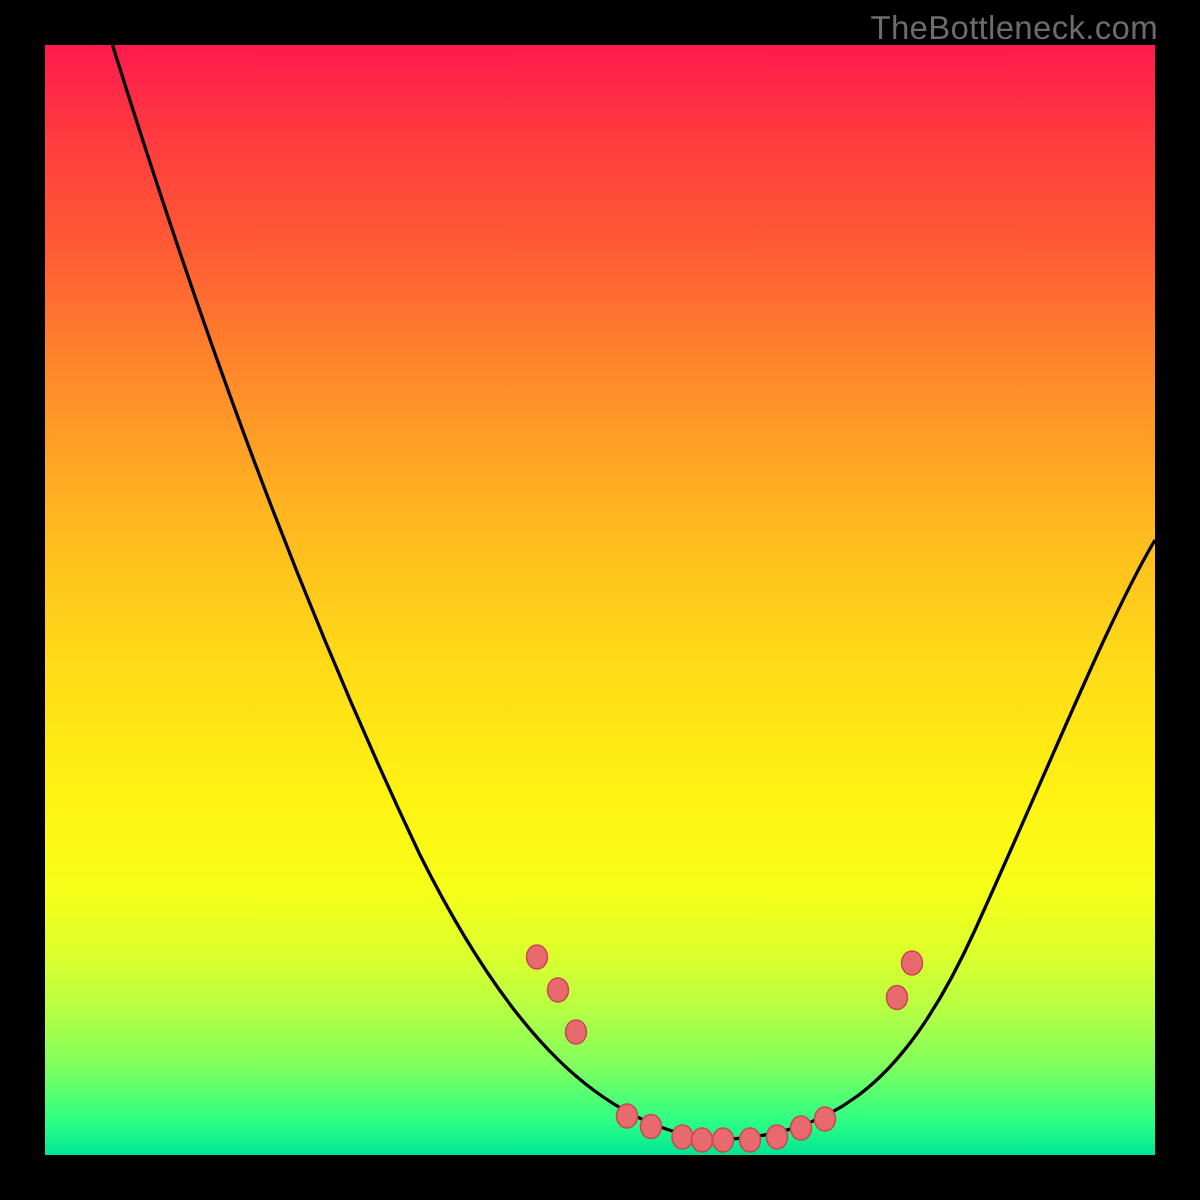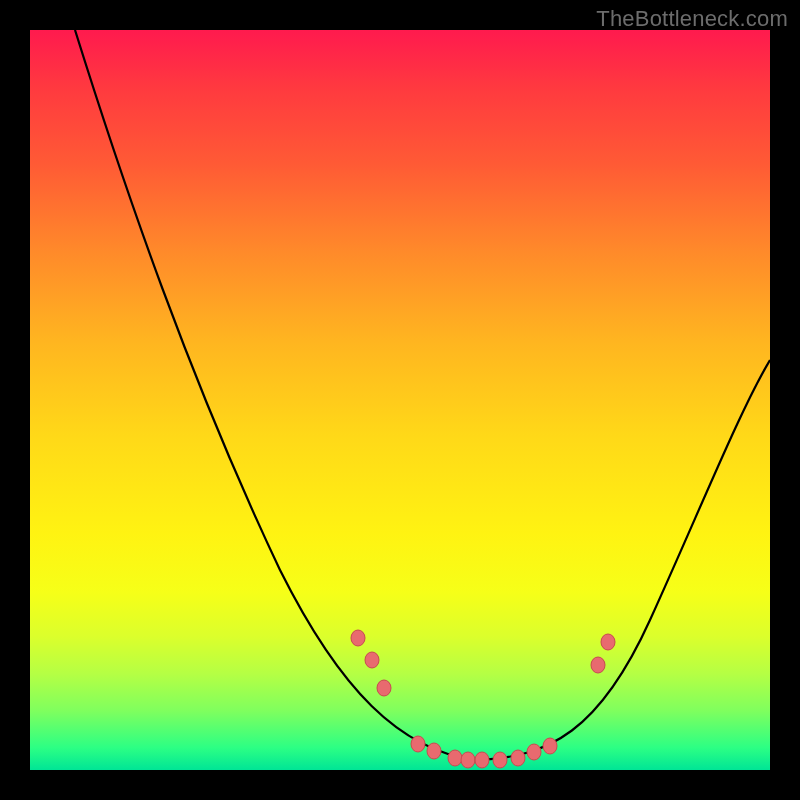--- a/index.html
+++ b/index.html
@@ -42,7 +42,7 @@
   .attribution {
     position: absolute;
     top: 6px;
-    right: 12px;
+    right: 28px;
     color: #6c6c6c;
     font-size: 22px;
     font-weight: 500;

